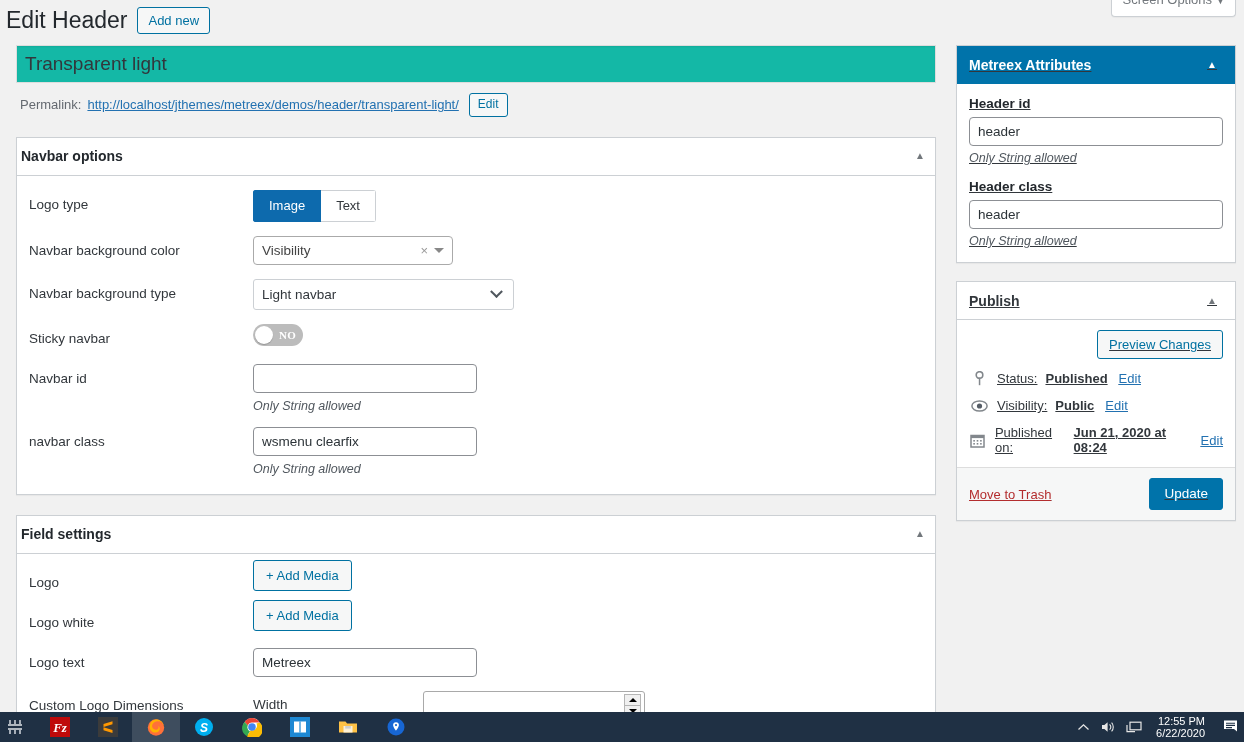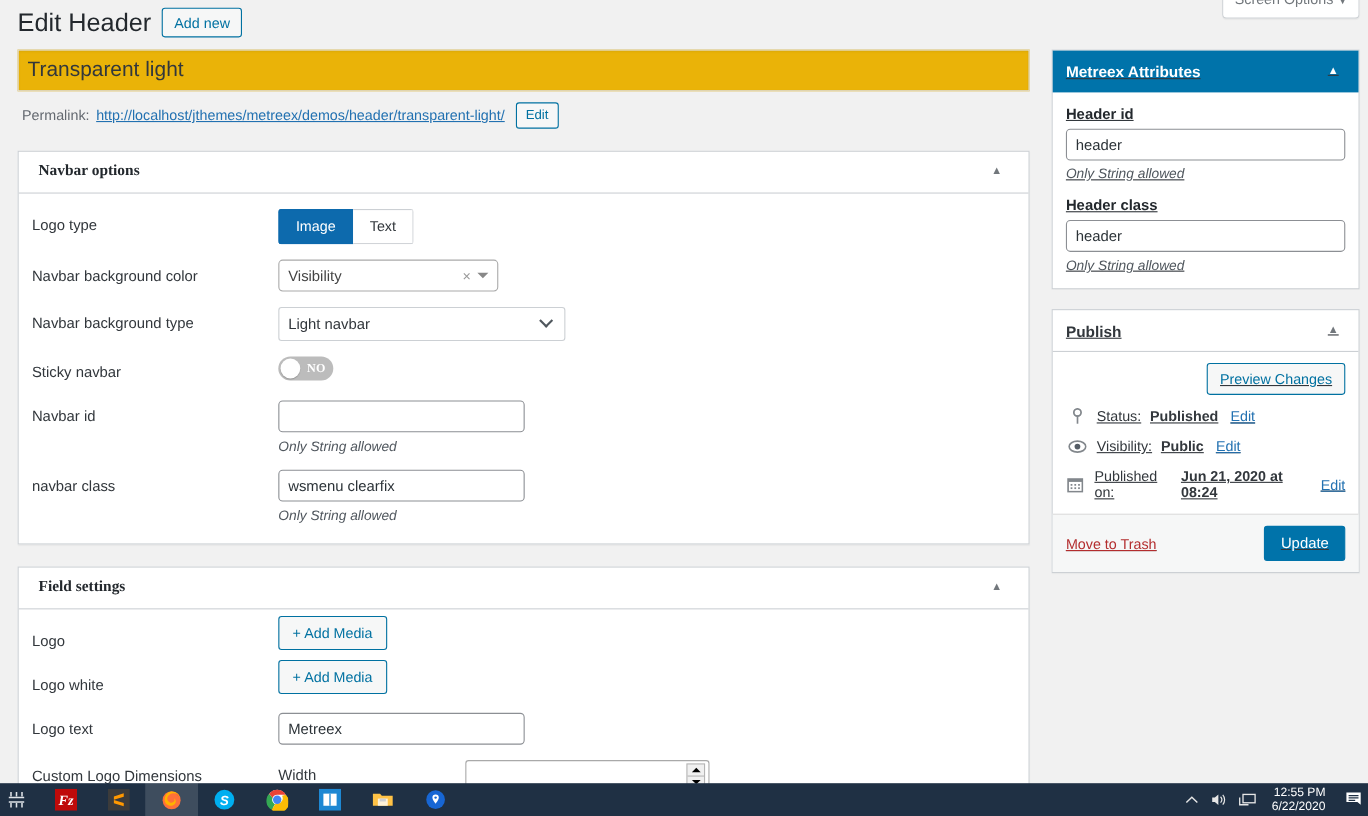--- a/index.html
+++ b/index.html
@@ -44,7 +44,7 @@
 
   .page-header {
     position: absolute;
-    left: 16px;
+    left: 6px;
     top: 4px;
     display: flex;
     align-items: center;

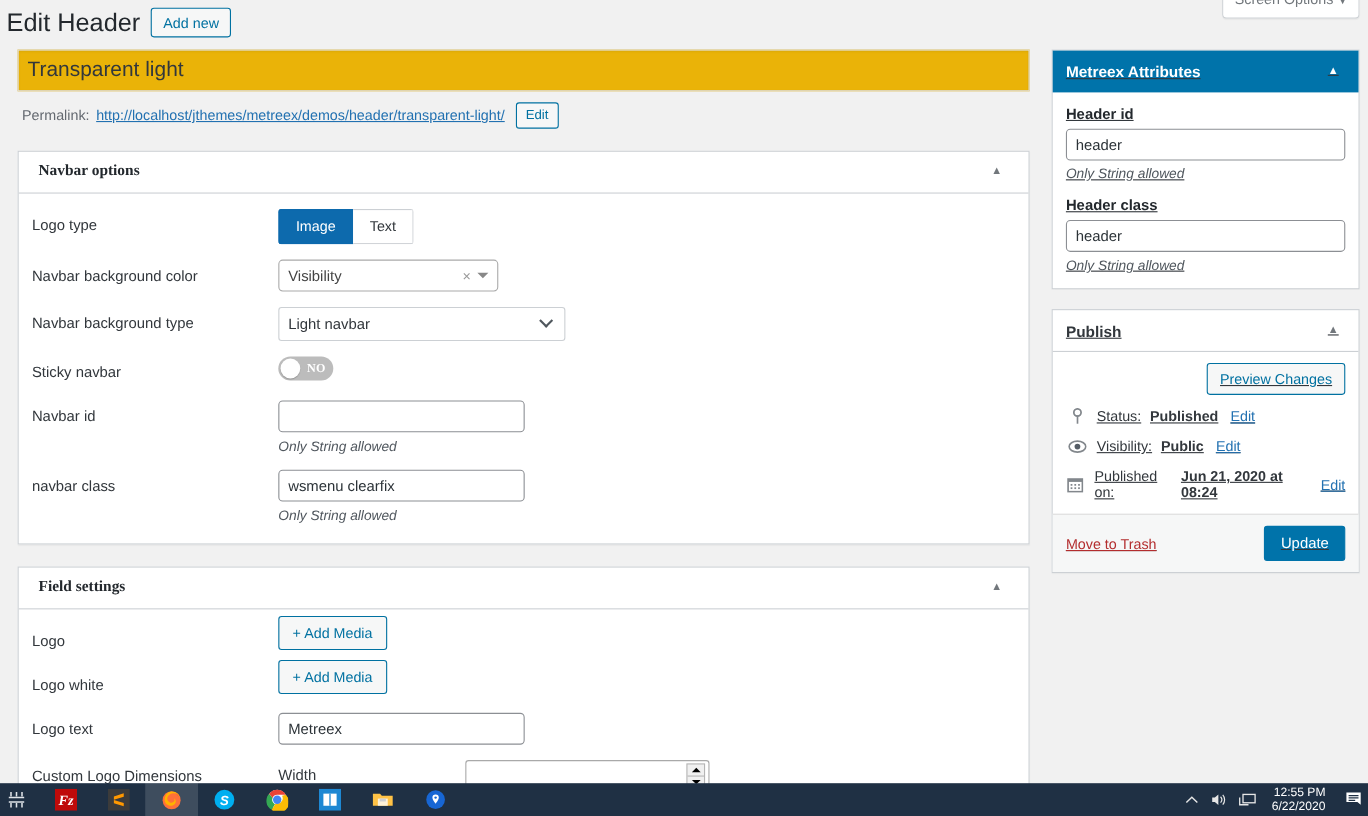--- a/index.html
+++ b/index.html
@@ -100,7 +100,7 @@
     line-height: 1.4;
     color: #32373c;
     border: 1px solid #ddd;
-    background: #eab308;
+    background: #14b8a6;
     box-shadow: inset 0 1px 2px rgba(0,0,0,.07);
     outline: none;
     font-family: "Liberation Sans", sans-serif;

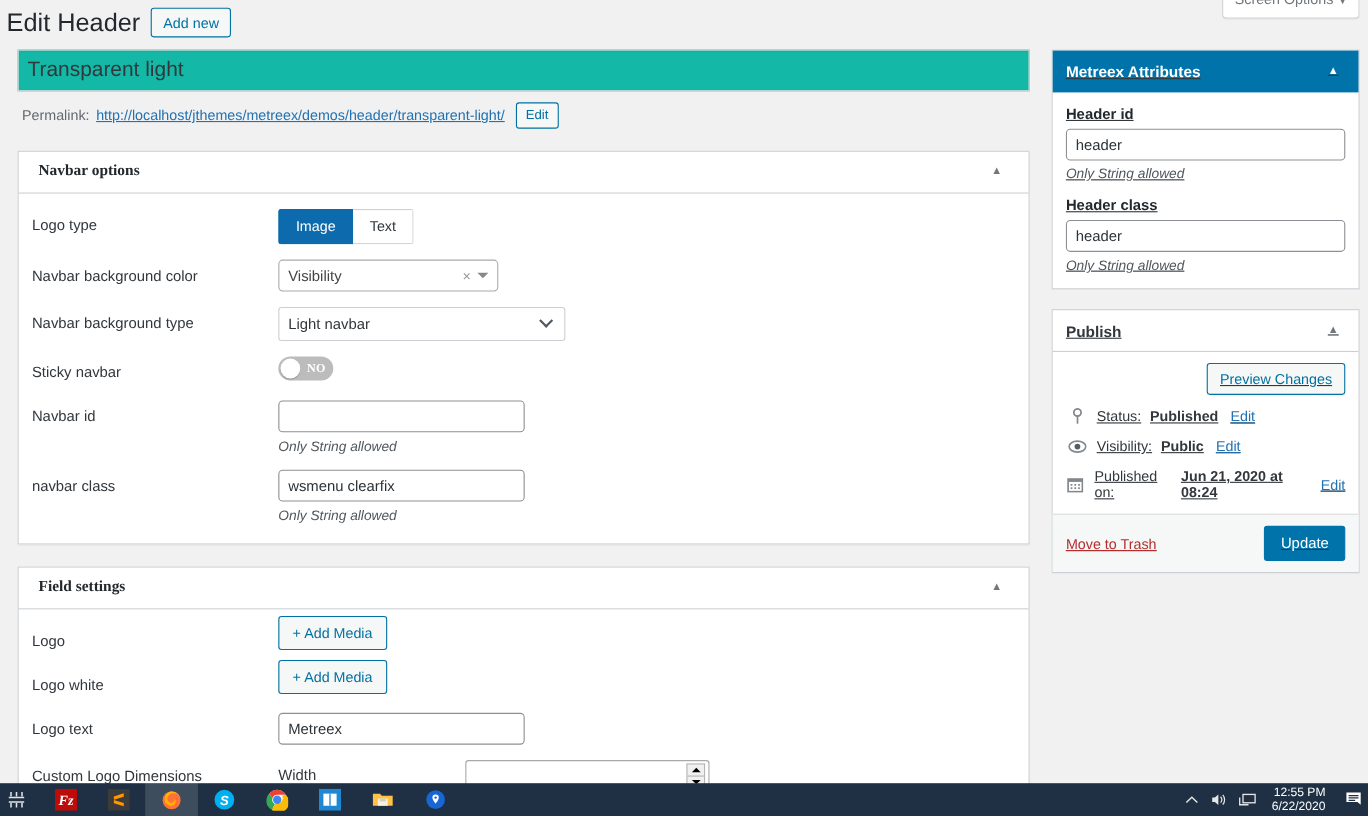--- a/index.html
+++ b/index.html
@@ -143,10 +143,9 @@
     display: flex;
     align-items: center;
     justify-content: space-between;
-    padding: 0 18px;
+    padding: 0 4px;
     height: 38px;
     border-bottom: 1px solid #ccd0d4;
-    font-family: Liberation Serif, serif;
   }
   .postbox-title {
     font-size: 14px;

